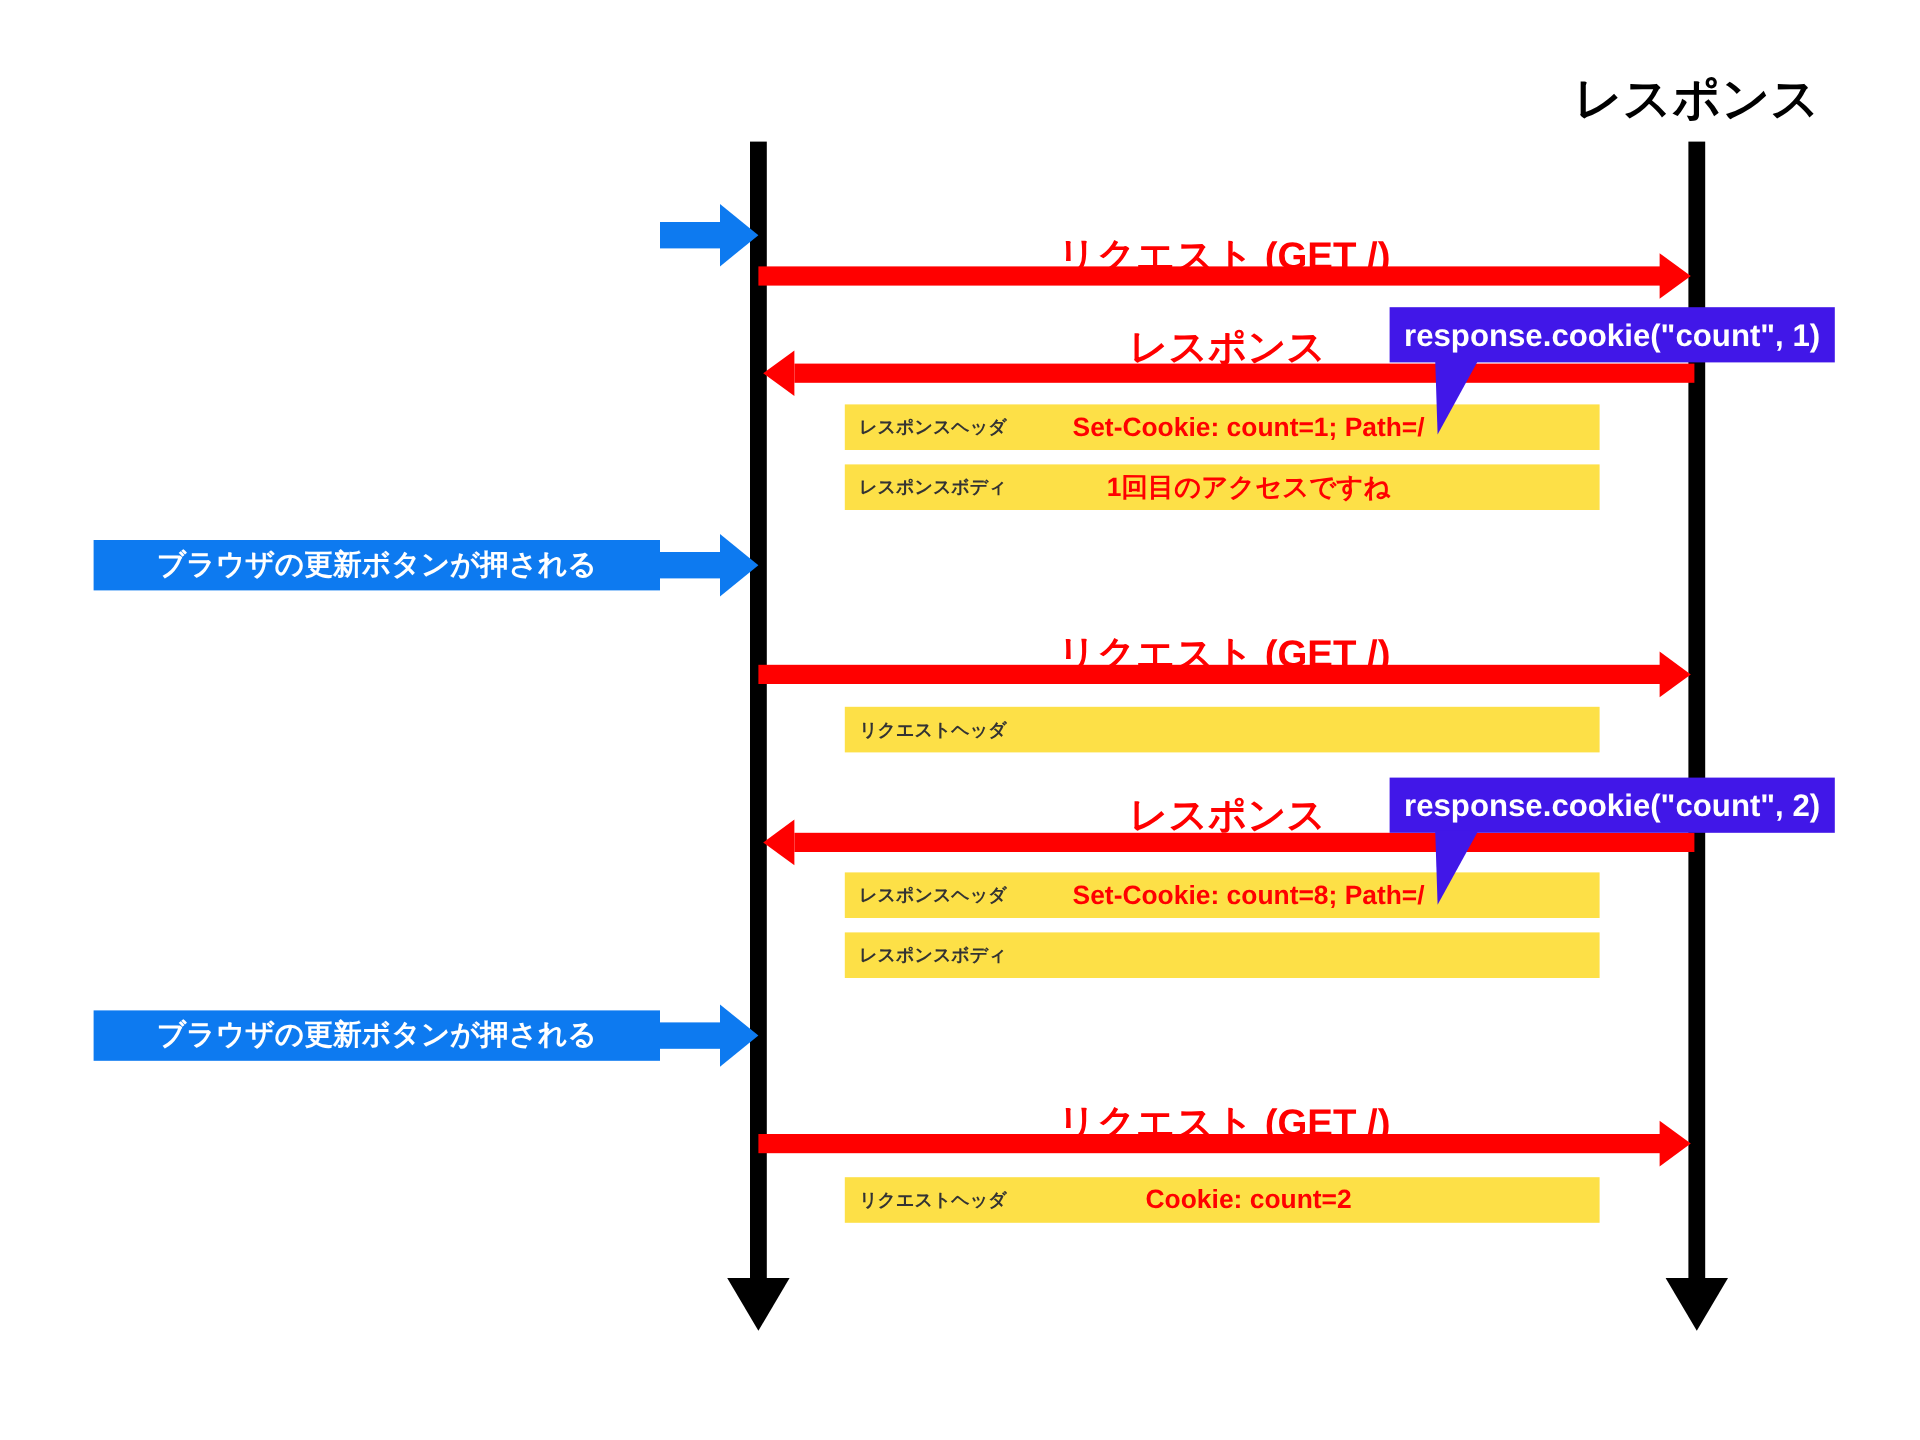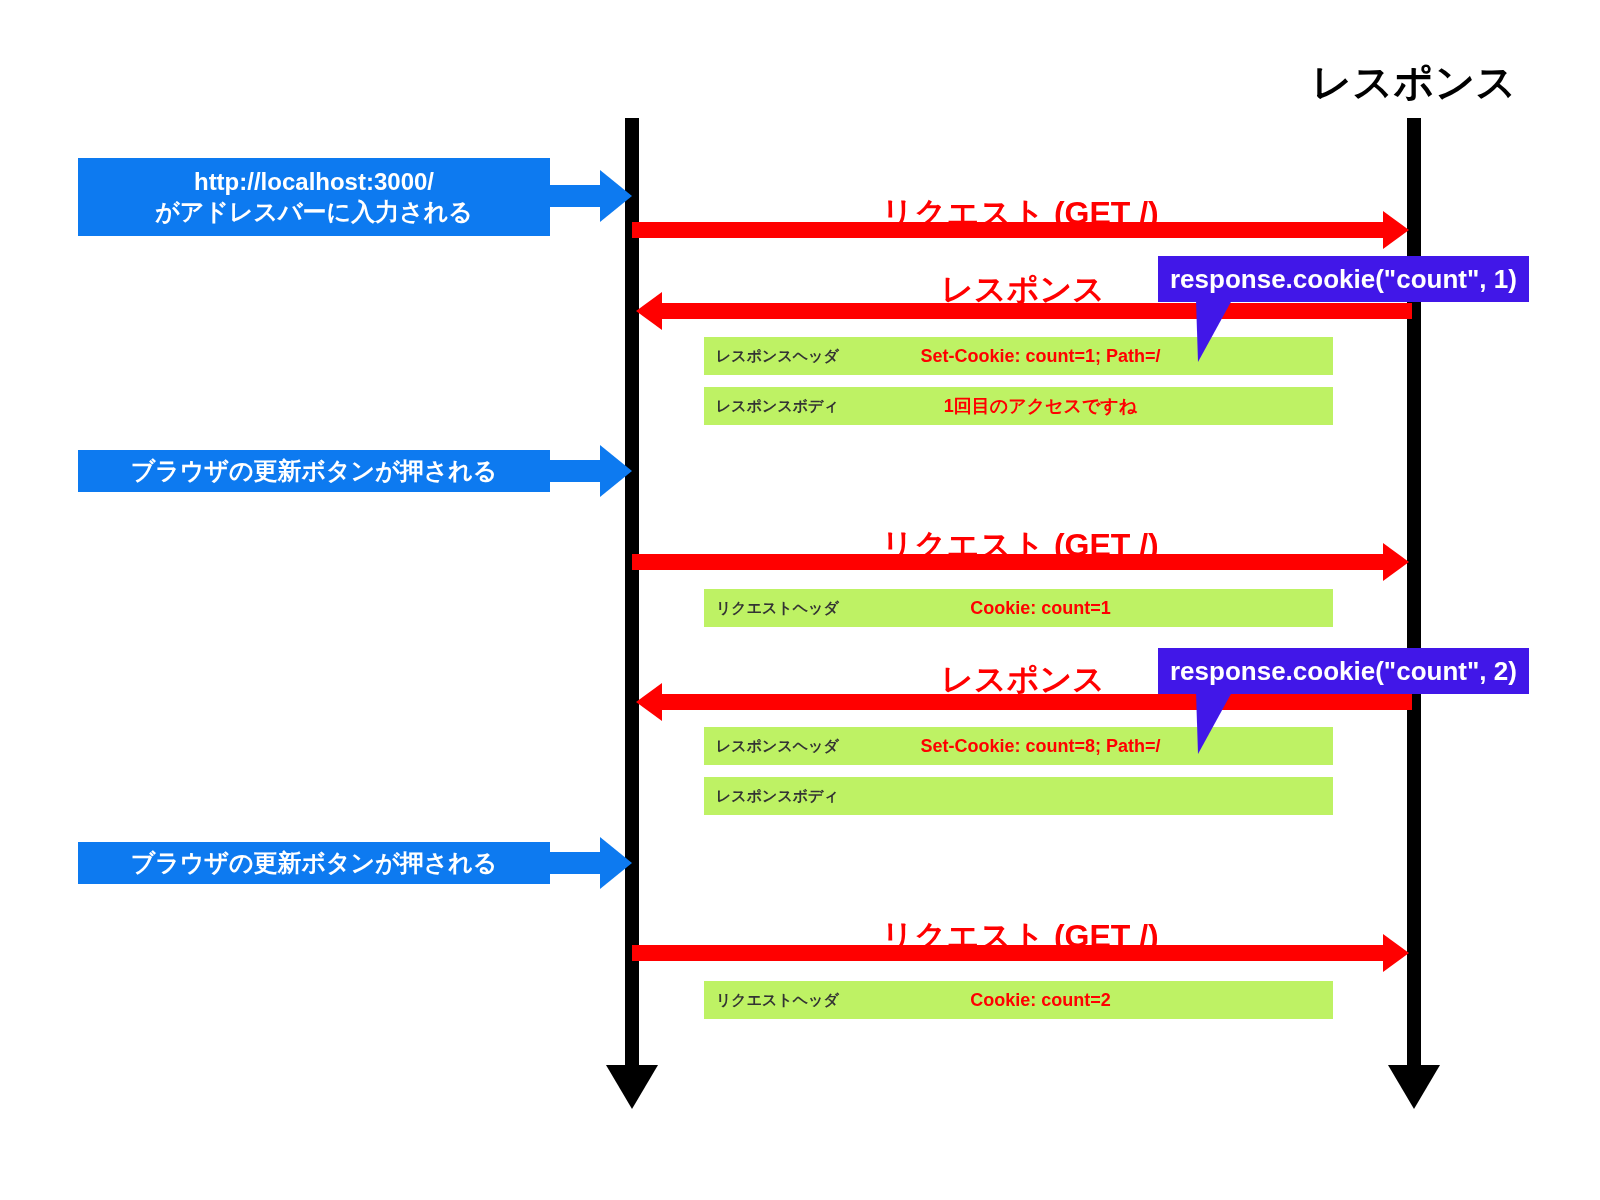--- a/index.html
+++ b/index.html
@@ -139,10 +139,6 @@
   <div class="lifeline" id="lifeline-server"></div>
   <div class="lifeline-head" id="lifeline-server-arrowhead"></div>
 
-  <div class="event-box" id="event-box-1">
-    <span class="l1">http://localhost:3000/</span>
-    <span class="l2">がアドレスバーに入力される</span>
-  </div>
   <div class="event-shaft" id="event-shaft-1"></div>
   <div class="event-head" id="event-head-1"></div>
 

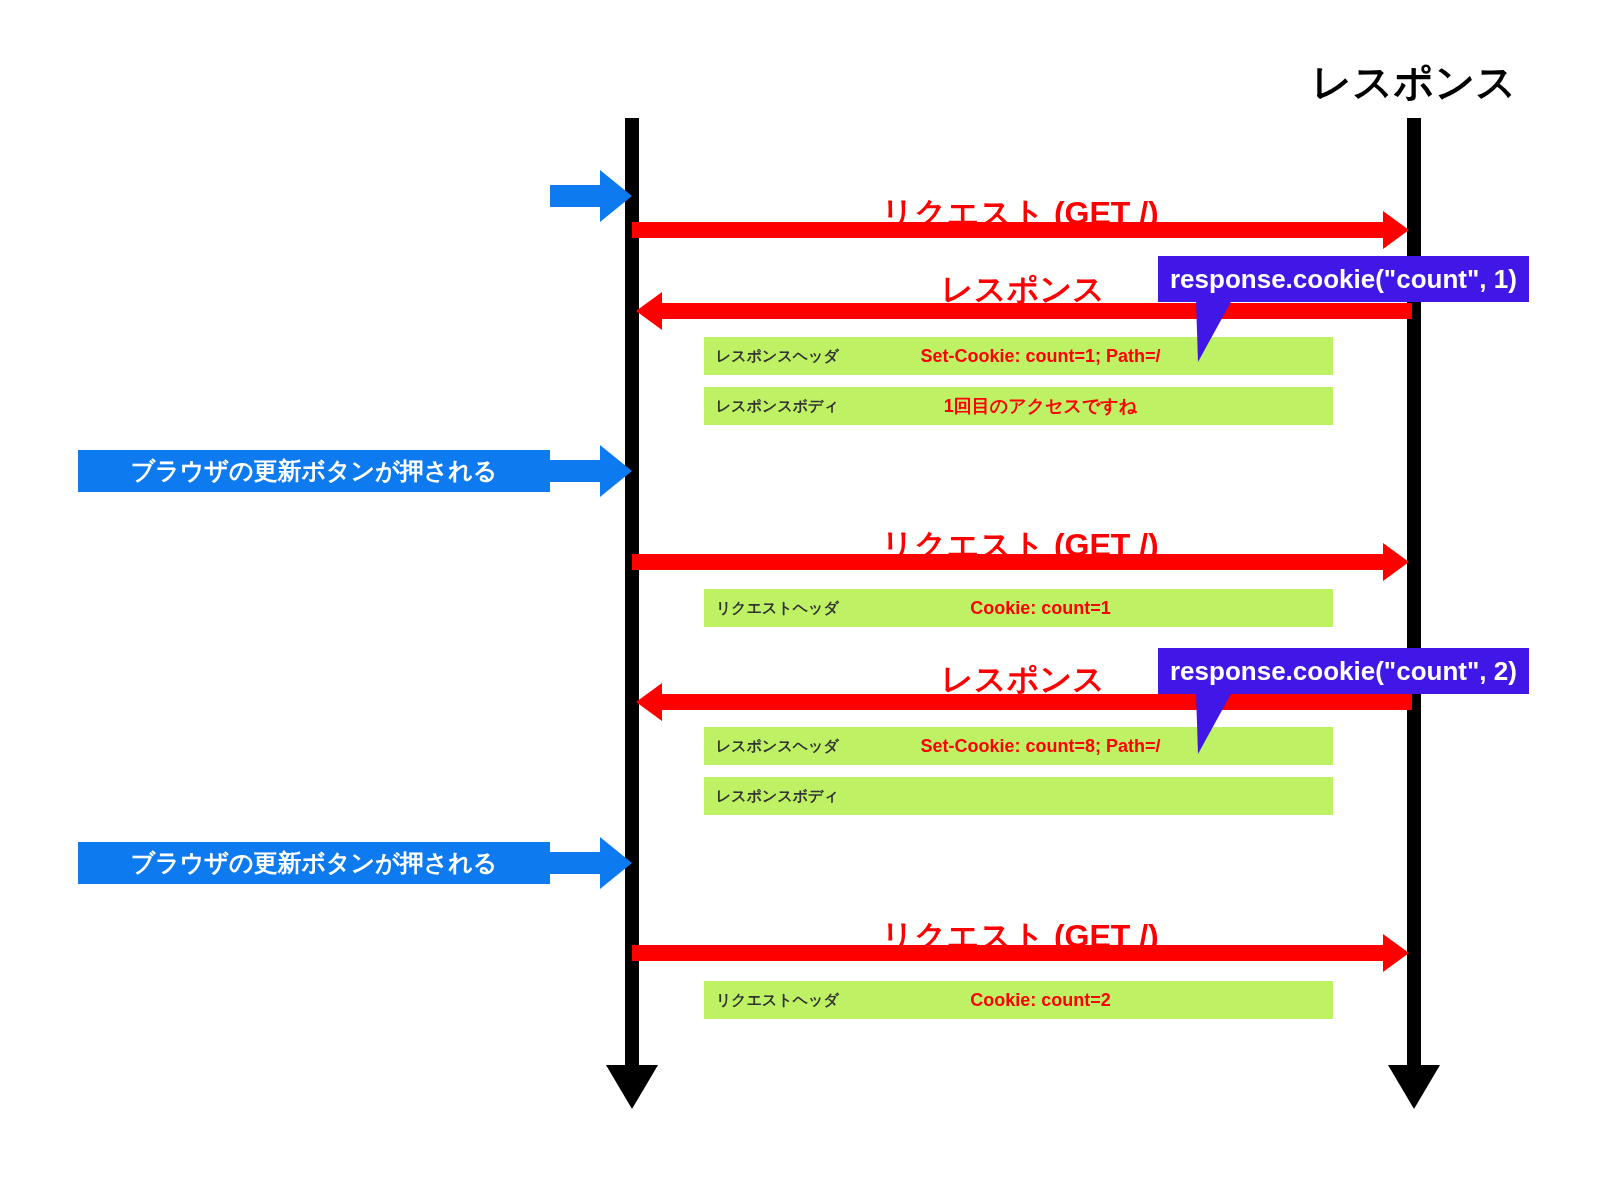--- a/index.html
+++ b/index.html
@@ -96,7 +96,7 @@
 
   
   .detail-row{
-    position:absolute;left:704px;width:629px;height:38px;background:#bef264;
+    position:absolute;left:704px;width:629px;height:38px;background:#fde047;
     display:flex;align-items:center;
   }
   .detail-row .row-label{

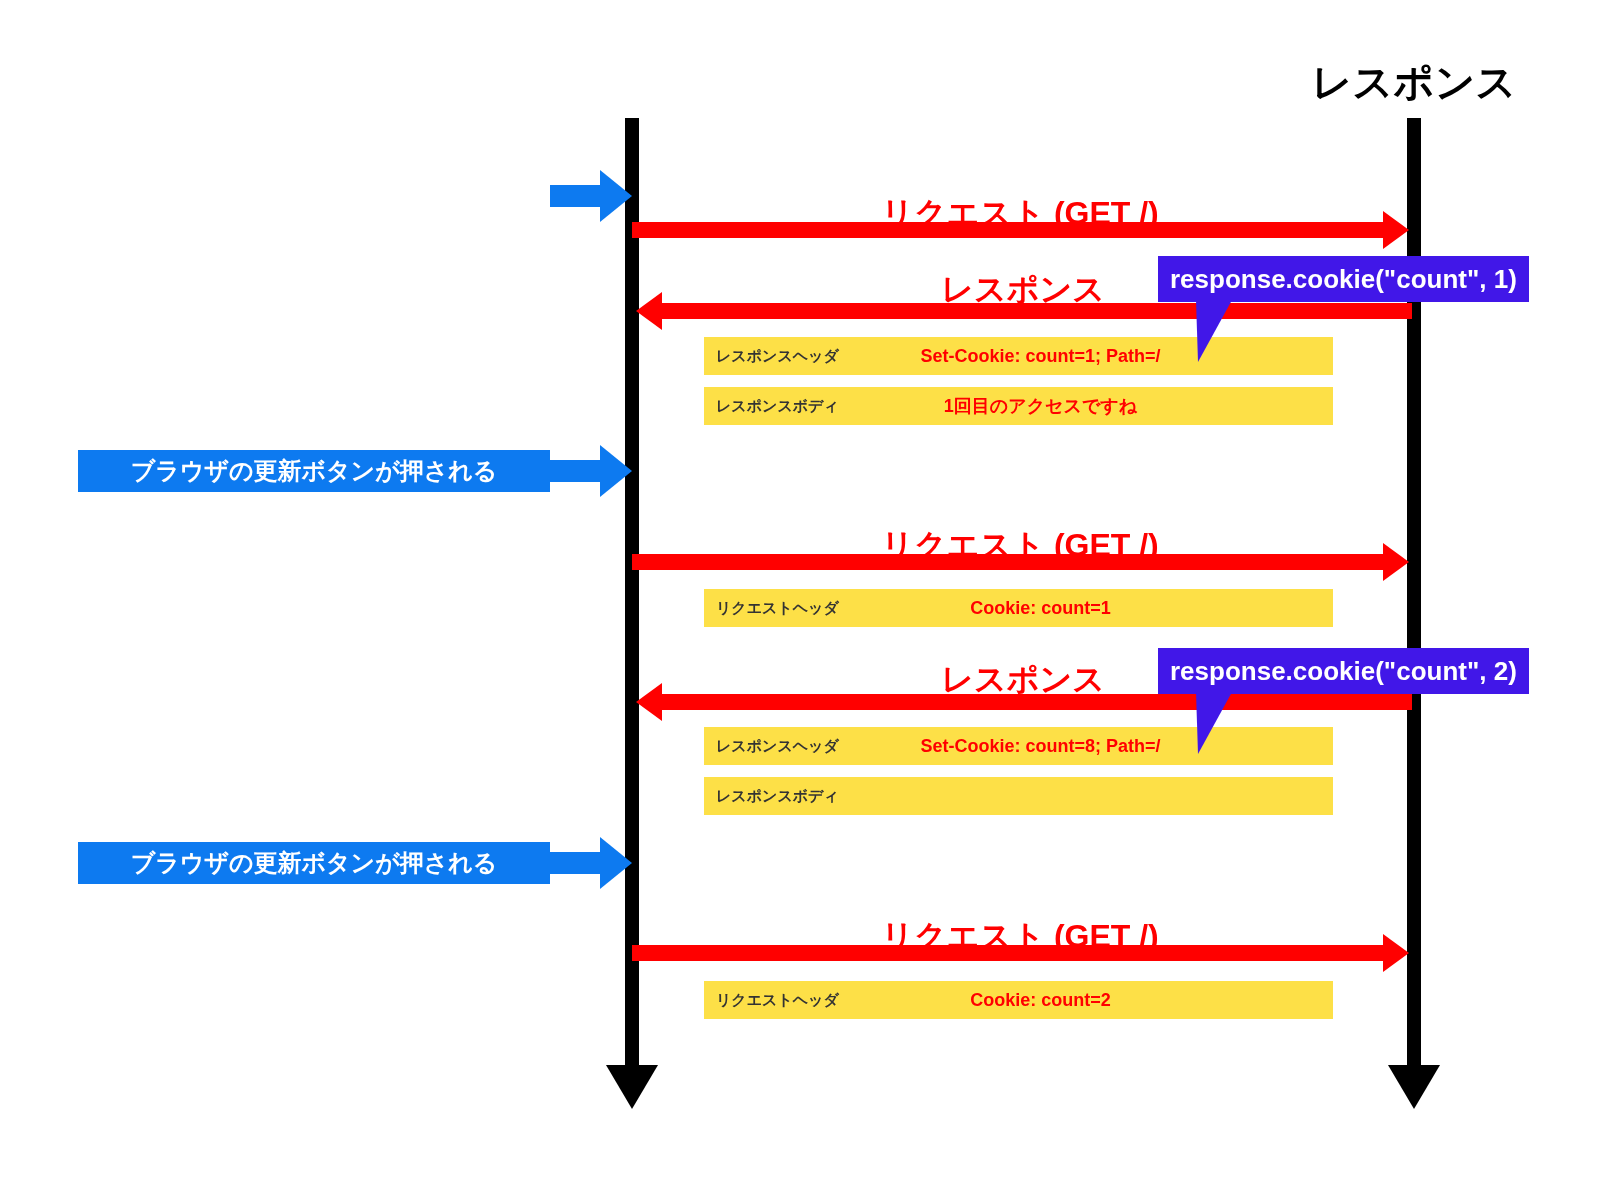--- a/index.html
+++ b/index.html
@@ -105,7 +105,7 @@
   }
   .detail-row .row-value{
     position:absolute;left:0;width:629px;text-align:center;
-    color:#ff0000;font-weight:bold;font-size:18px;white-space:nowrap;
+    color:#ff0000;font-weight:bold;font-size:22px;white-space:nowrap;
   }
   .detail-row .row-value.shift{text-indent:44px;}
   #detail-row-1{top:337px;}

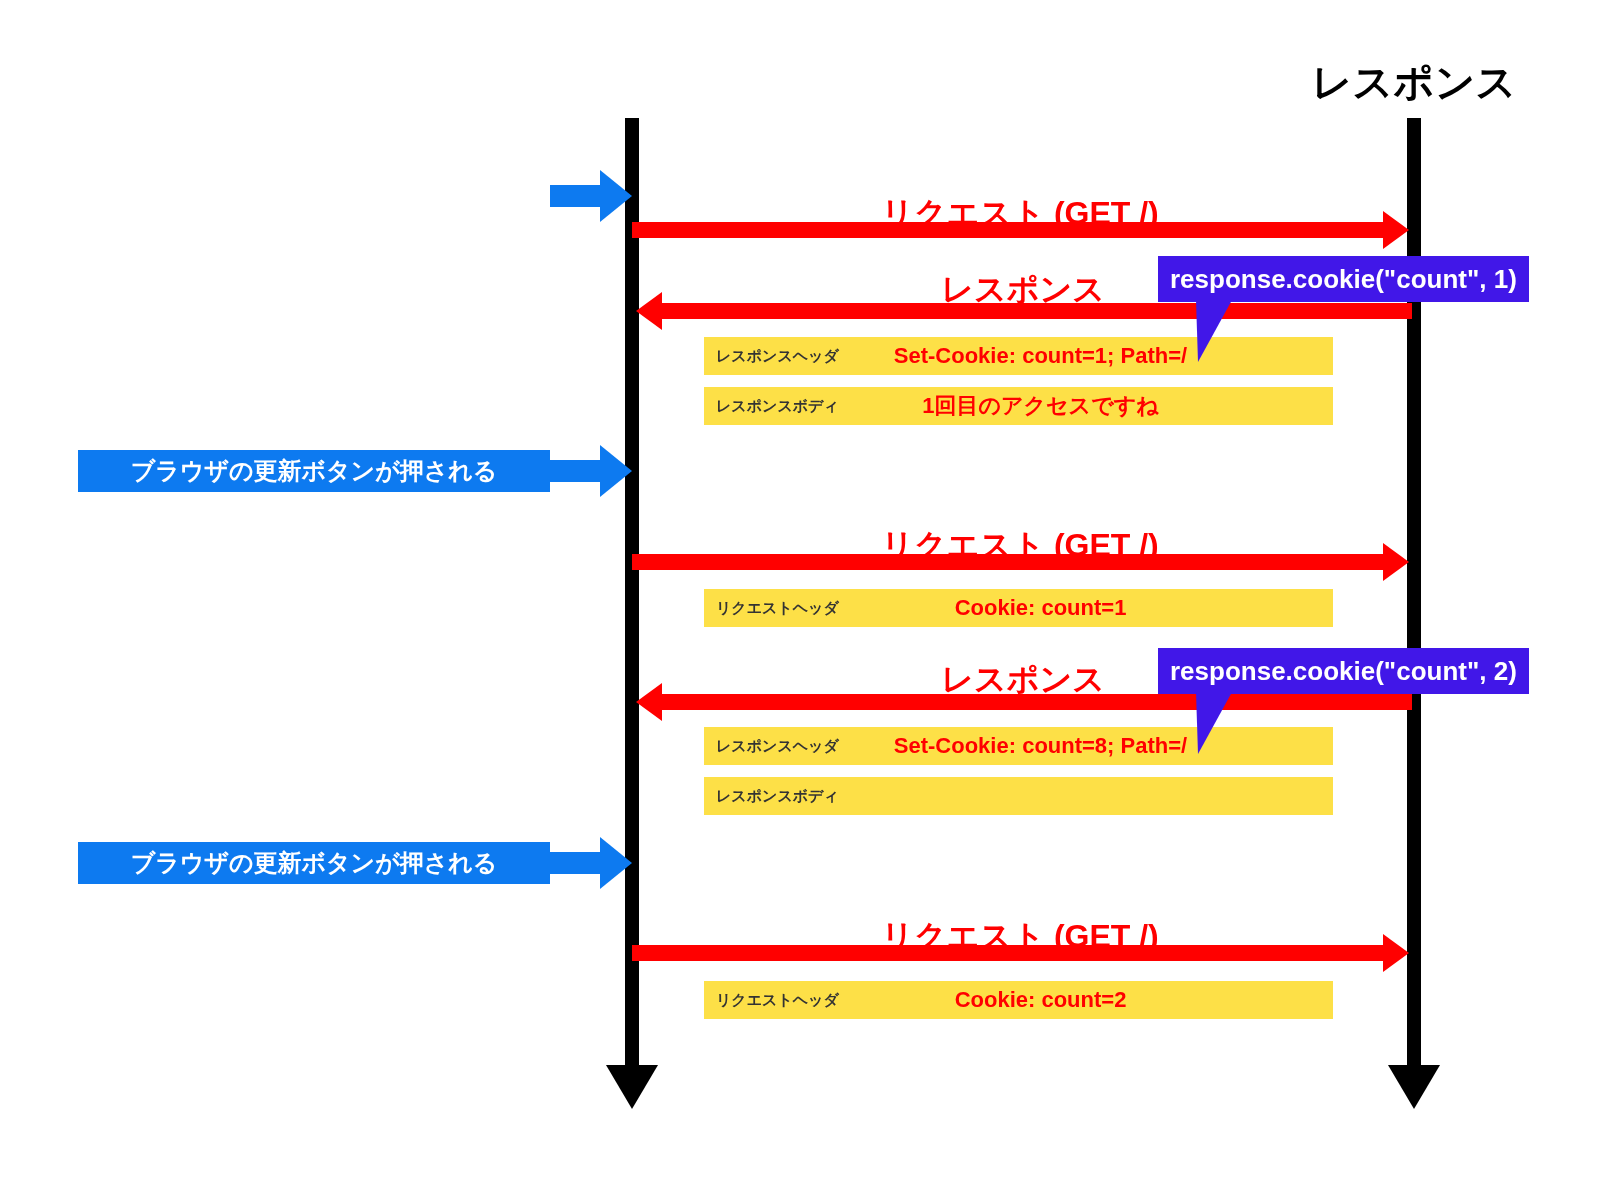--- a/index.html
+++ b/index.html
@@ -173,7 +173,6 @@
 
   <div class="detail-row" id="detail-row-3">
     <span class="row-label">リクエストヘッダ</span>
-    <span class="row-value shift">Cookie: count=1</span>
   </div>
 
   <div class="msg-label" id="msg-label-res2">レスポンス</div>

